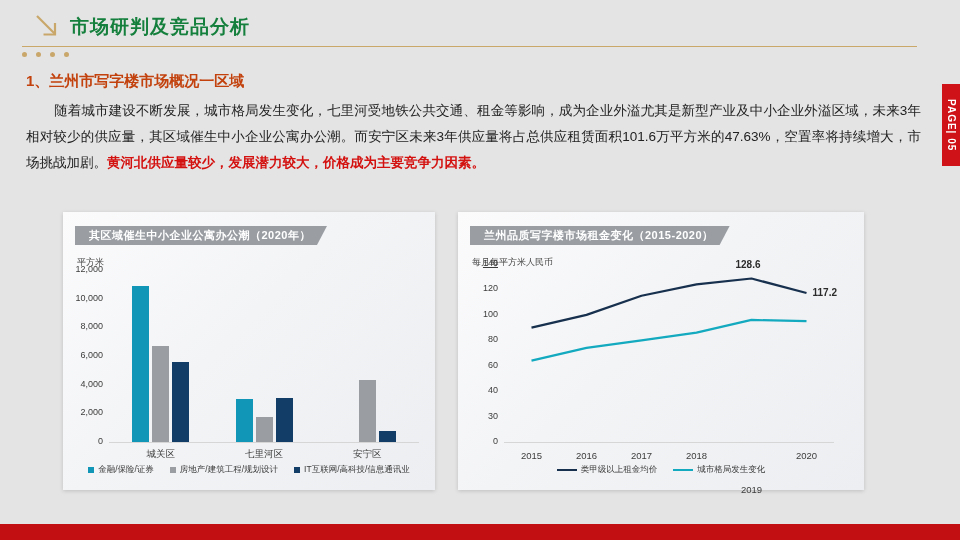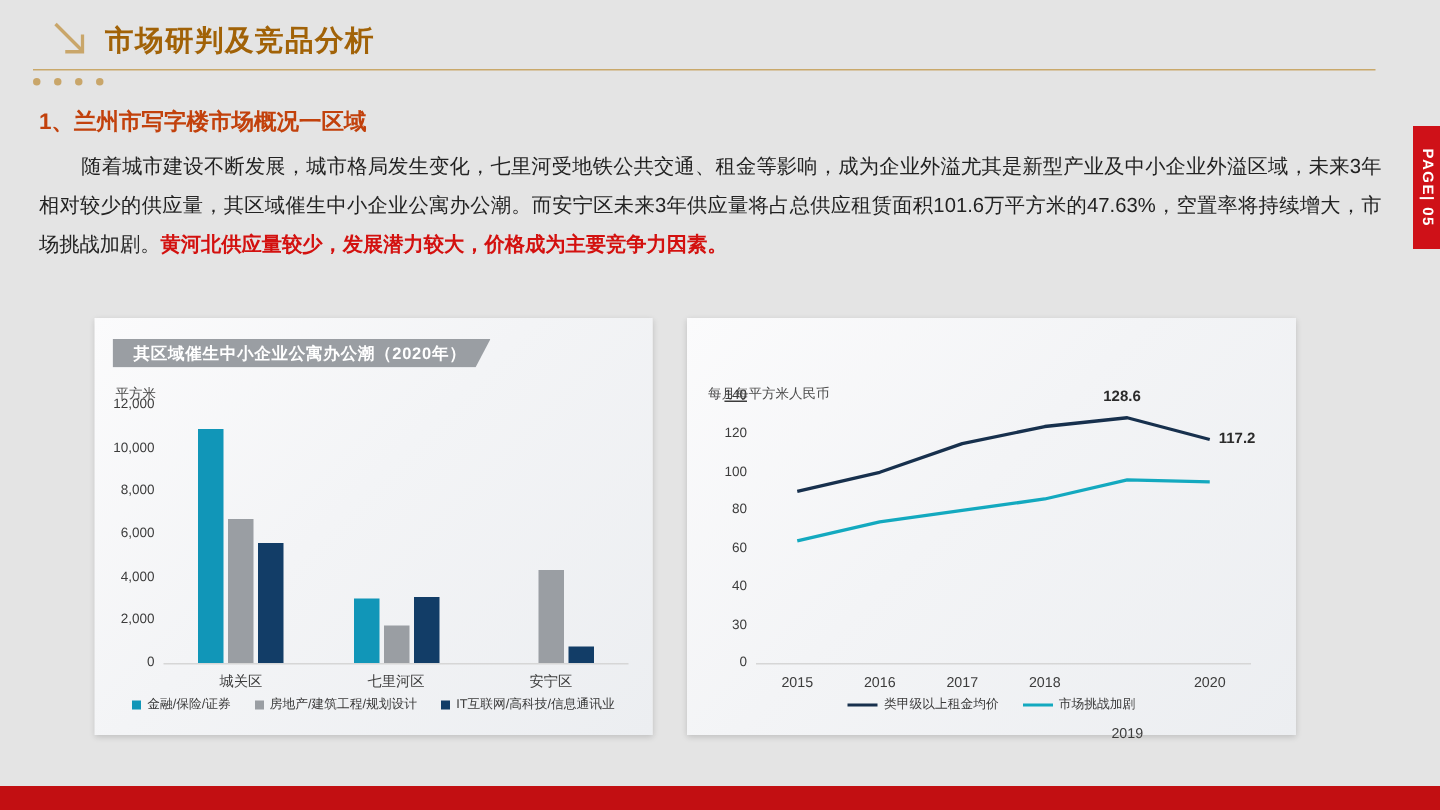--- a/index.html
+++ b/index.html
@@ -14,7 +14,7 @@
   .arrow-icon{position:absolute;left:35px;top:14px;width:26px;height:26px;}
   .hdr-title{
     position:absolute;left:70px;top:14px;
-    font-size:19px;font-weight:bold;color:#a16207;letter-spacing:1px;
+    font-size:19px;font-weight:bold;color:#15803d;letter-spacing:1px;
     white-space:nowrap;
   }
   .hdr-rule{position:absolute;left:22px;top:46px;width:895px;height:1px;background:#c9a86a;}

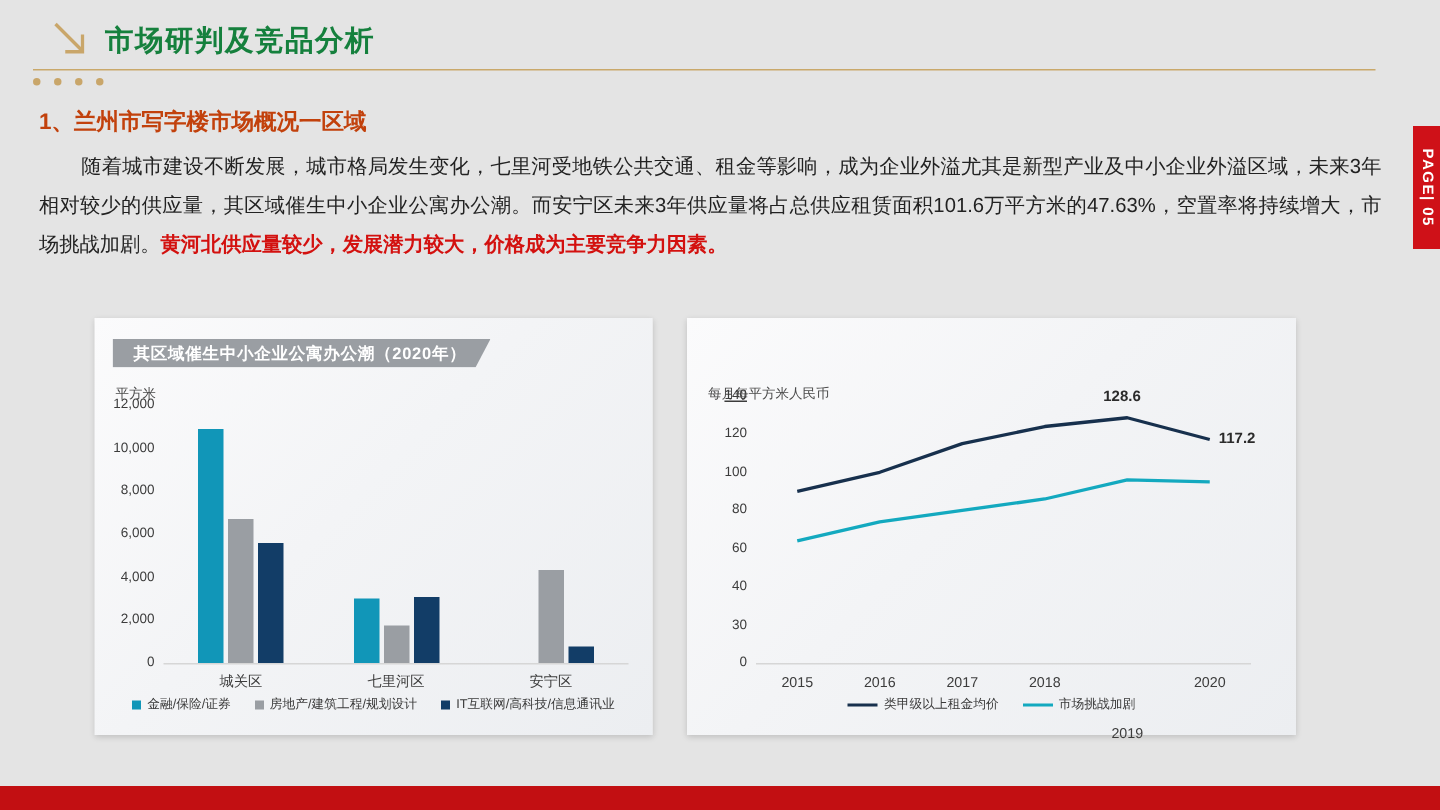--- a/index.html
+++ b/index.html
@@ -145,6 +145,7 @@
 </div>
 
 <div class="card" id="card-line">
+  <div class="card-banner">兰州品质写字楼市场租金变化（2015-2020）</div>
   <div class="axis-unit">每月每平方米人民币</div>
   <div class="plot" id="line-plot" style="left: 46px; top: 52px; width: 330px; height: 178px;">
       <div class="ytick" style="right: 336px; top: -6px; width: 34px; text-decoration: underline;">140</div>

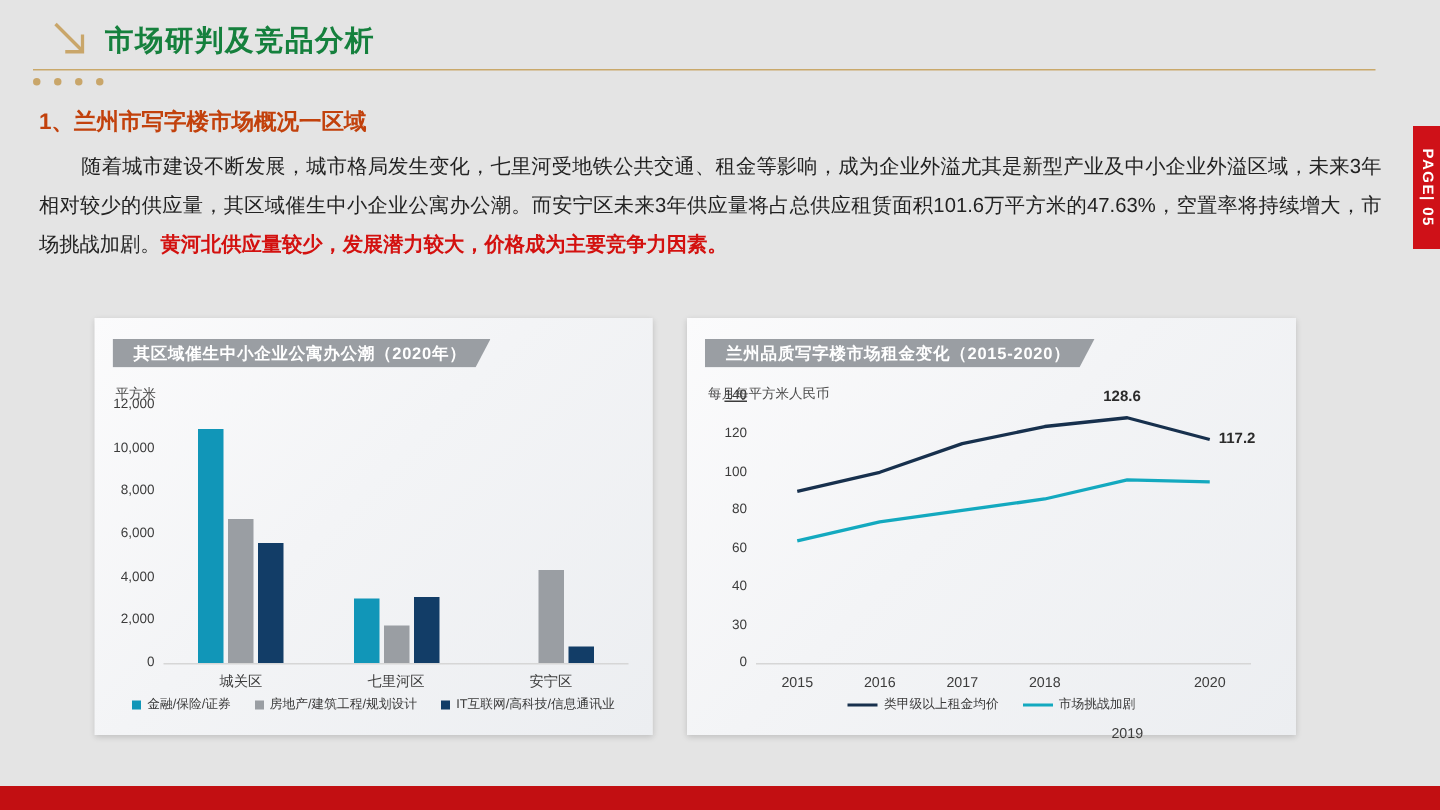--- a/index.html
+++ b/index.html
@@ -177,7 +177,7 @@
       </div>
       <div class="li">
         <span class="lswatch" style="background: rgb(19, 169, 191);"></span>
-        <span>市场挑战加剧</span>
+        <span>城市格局发生变化</span>
       </div>
     </div>
 </div>

